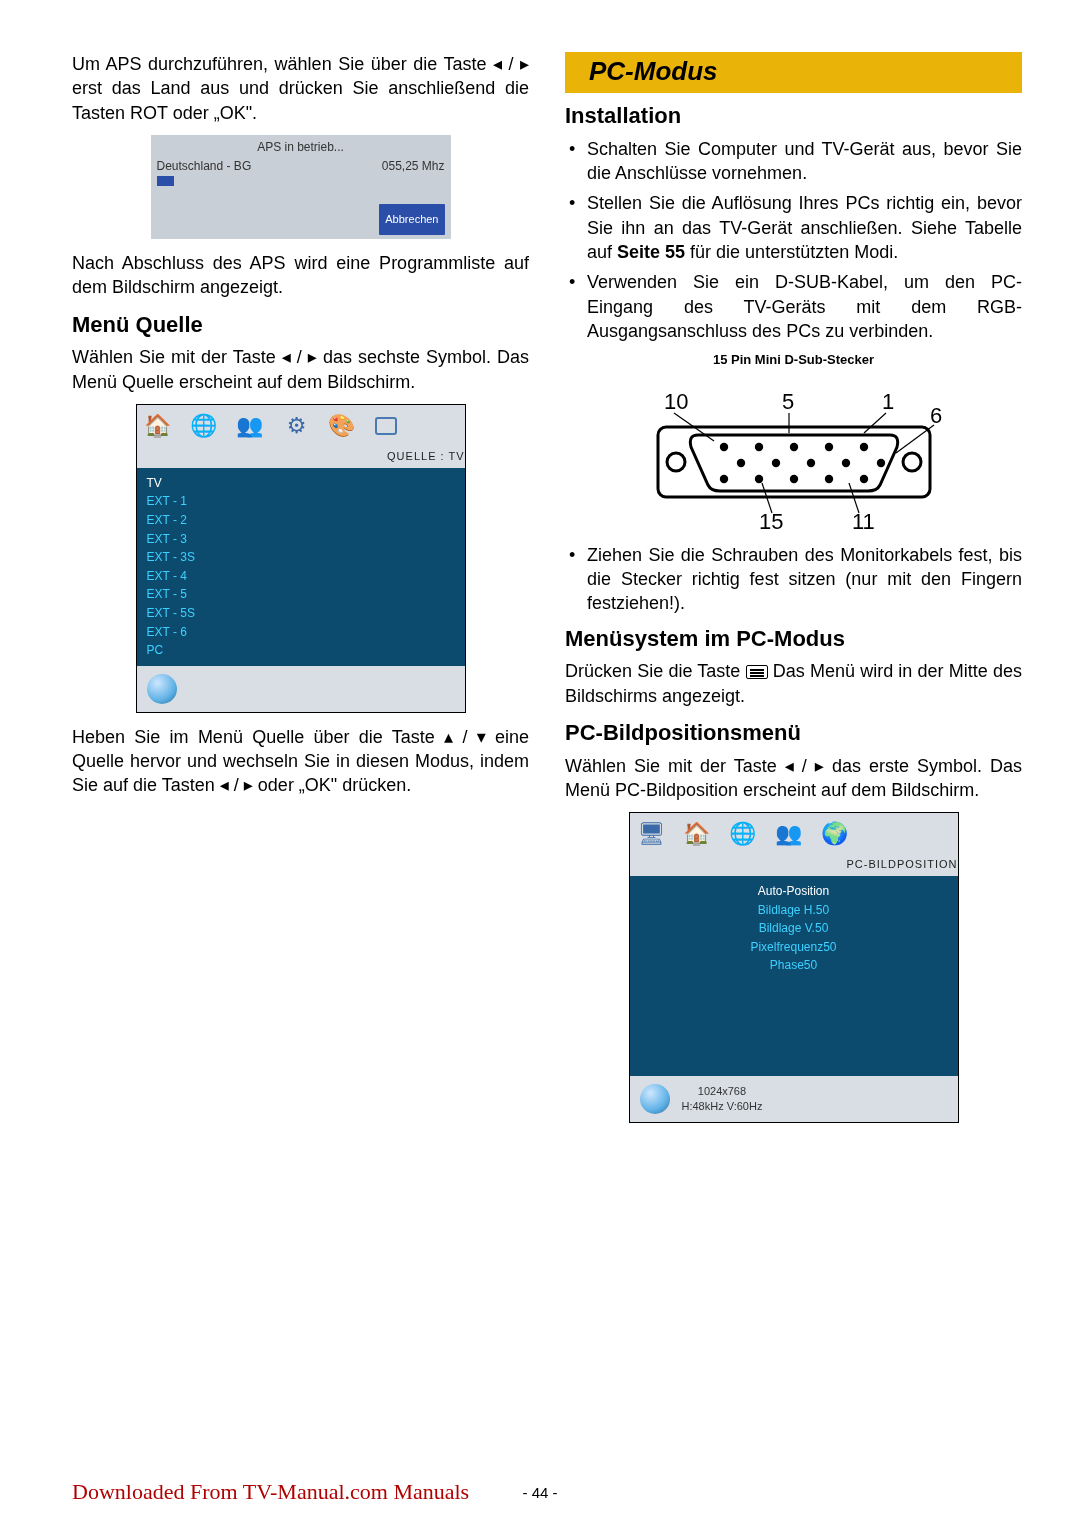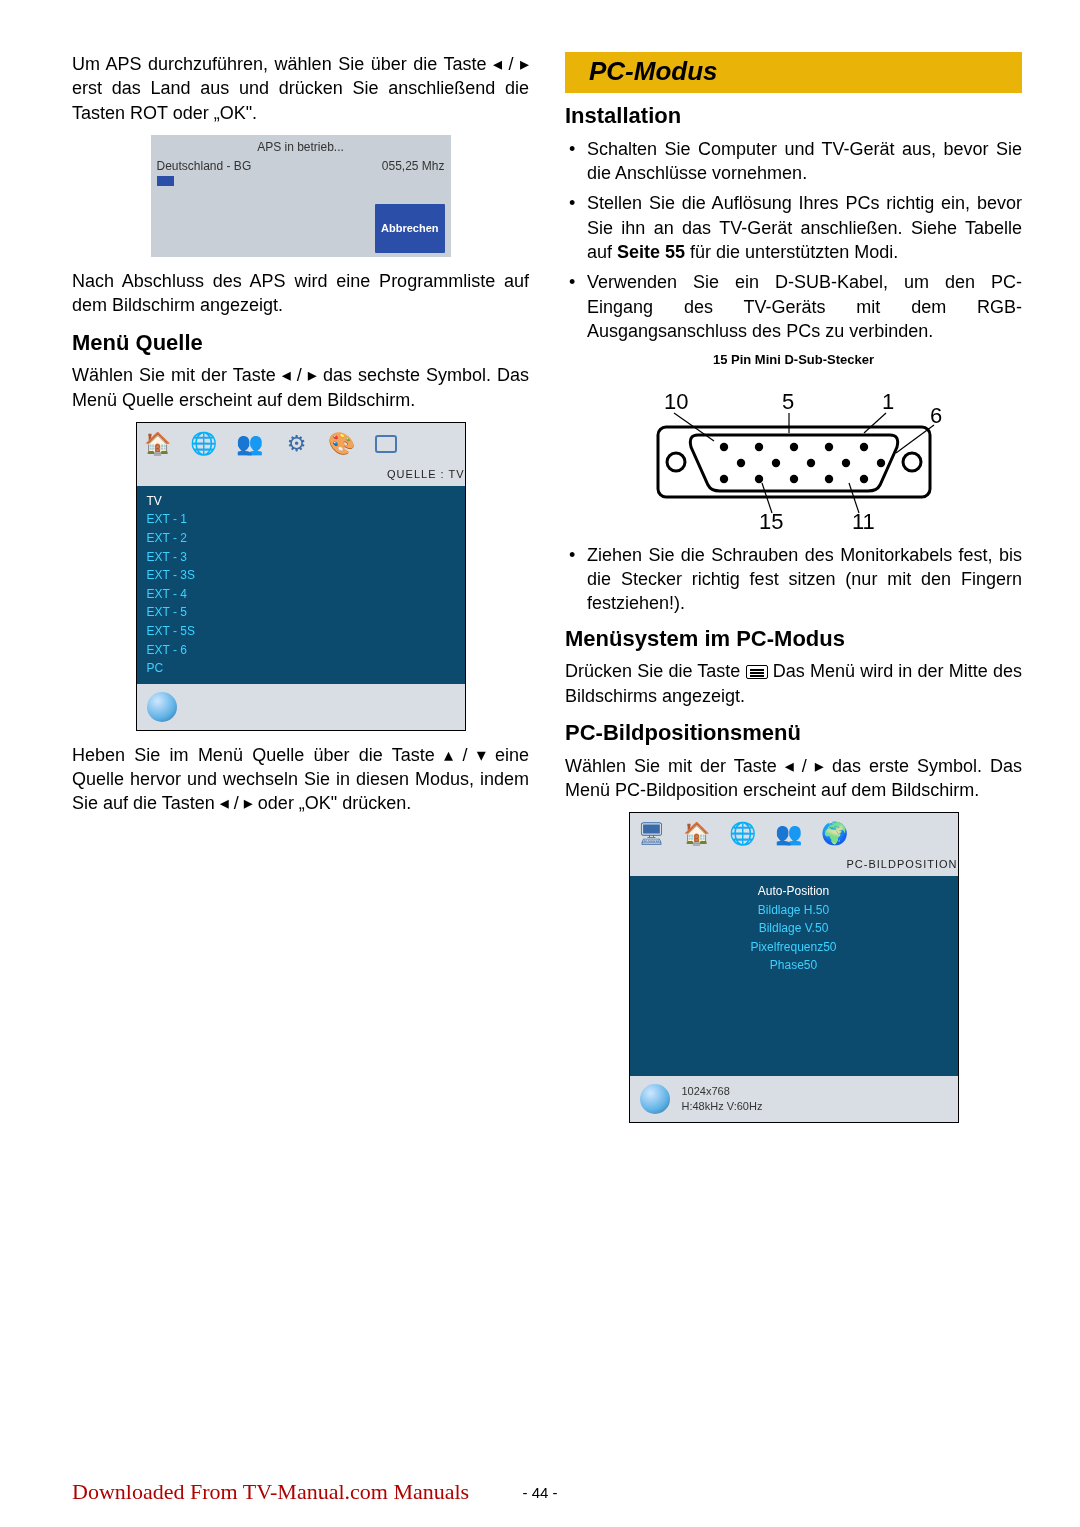--- a/index.html
+++ b/index.html
@@ -49,9 +49,8 @@
     background: #2b4ea8;
     color: #fff;
     font-size: 11px;
-    padding: 17px 6px;
+    padding: 8px 6px;
     border-radius: 1px;
-    font-weight: bold;
   }
   .aps-box::after { content: ""; display: block; clear: both; }
 

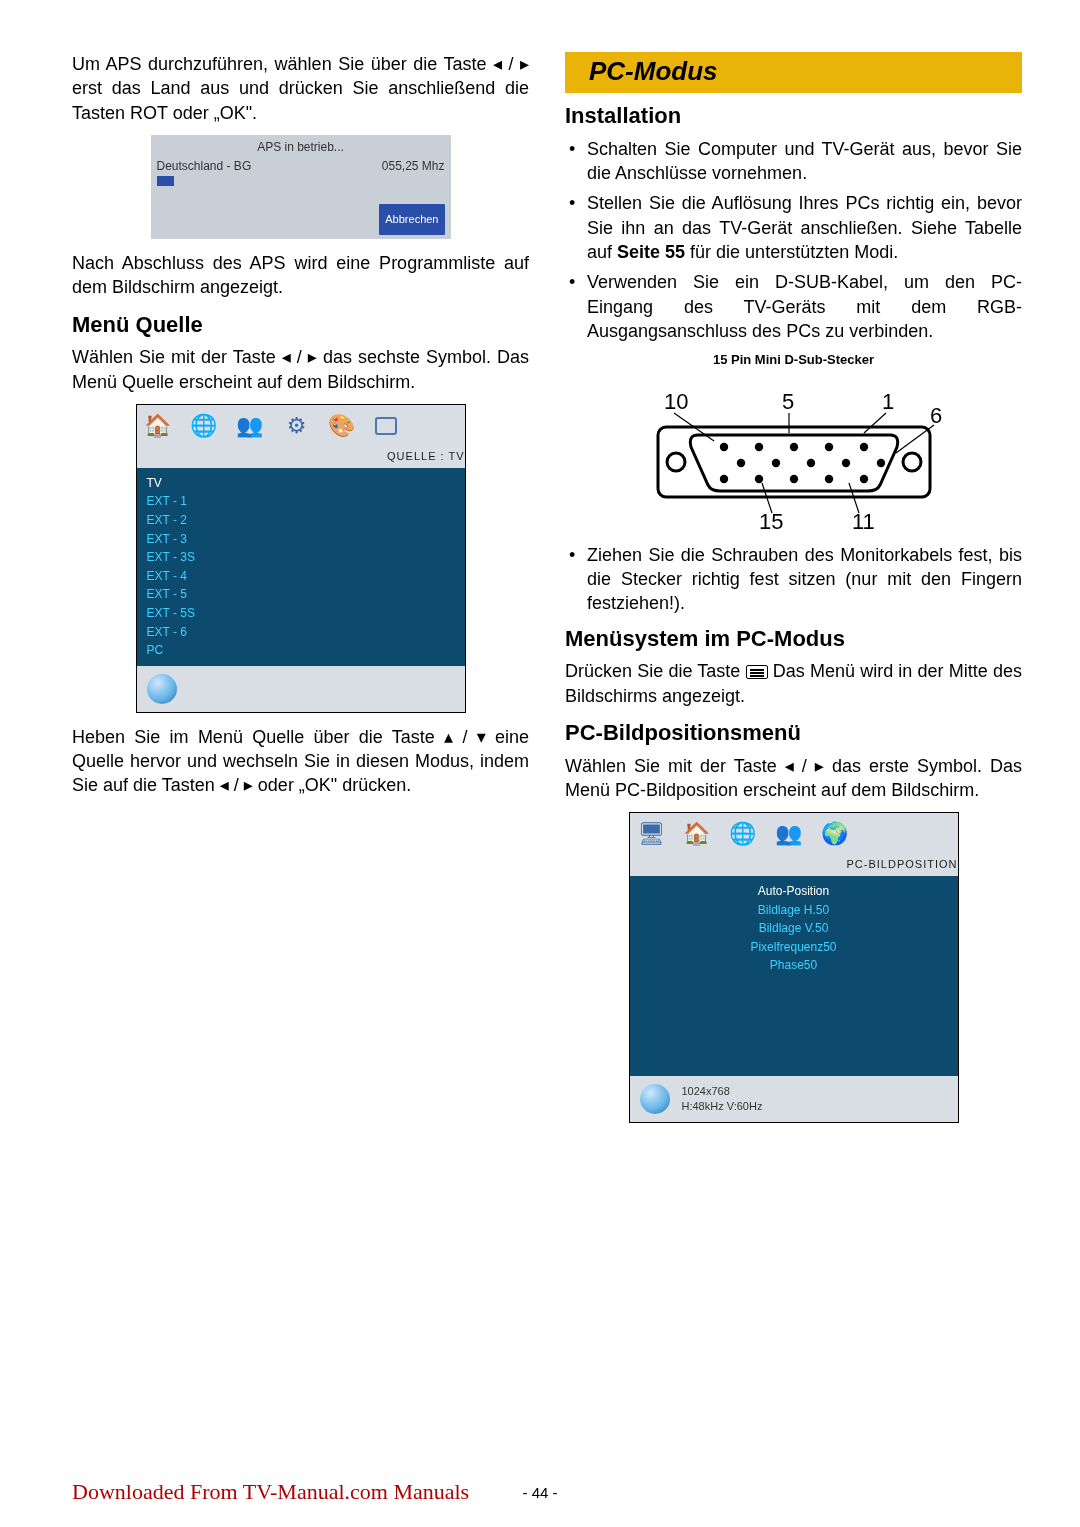--- a/index.html
+++ b/index.html
@@ -100,6 +100,7 @@
     gap: 12px;
     font-size: 11px;
     color: #333;
+    text-align: center;
   }
   .osd .footer .globe {
     width: 30px; height: 30px; border-radius: 50%;

